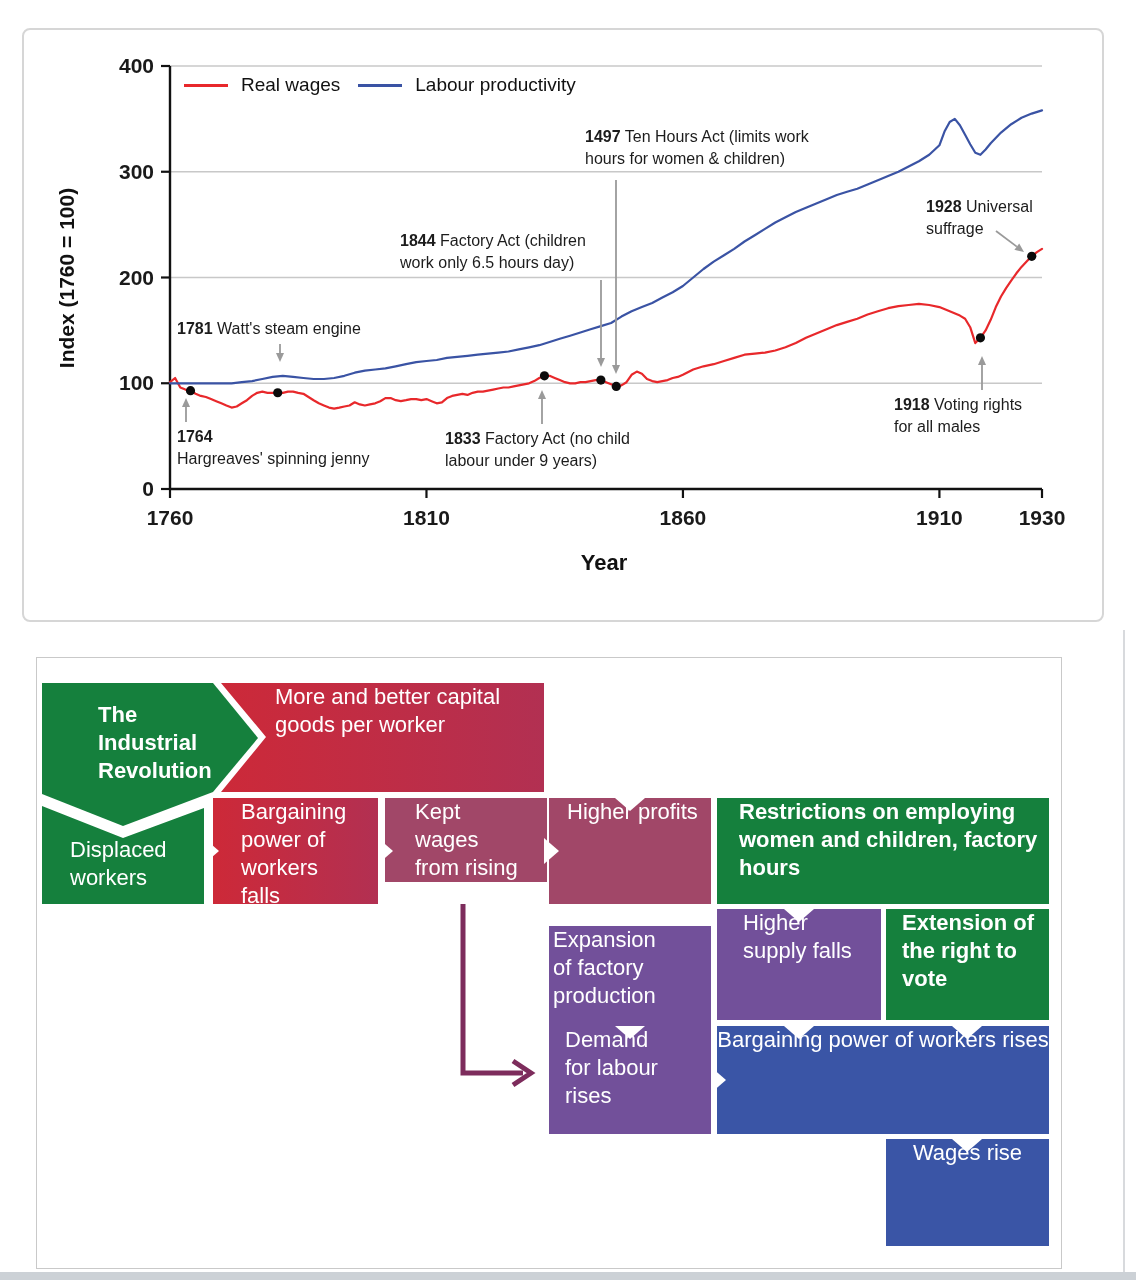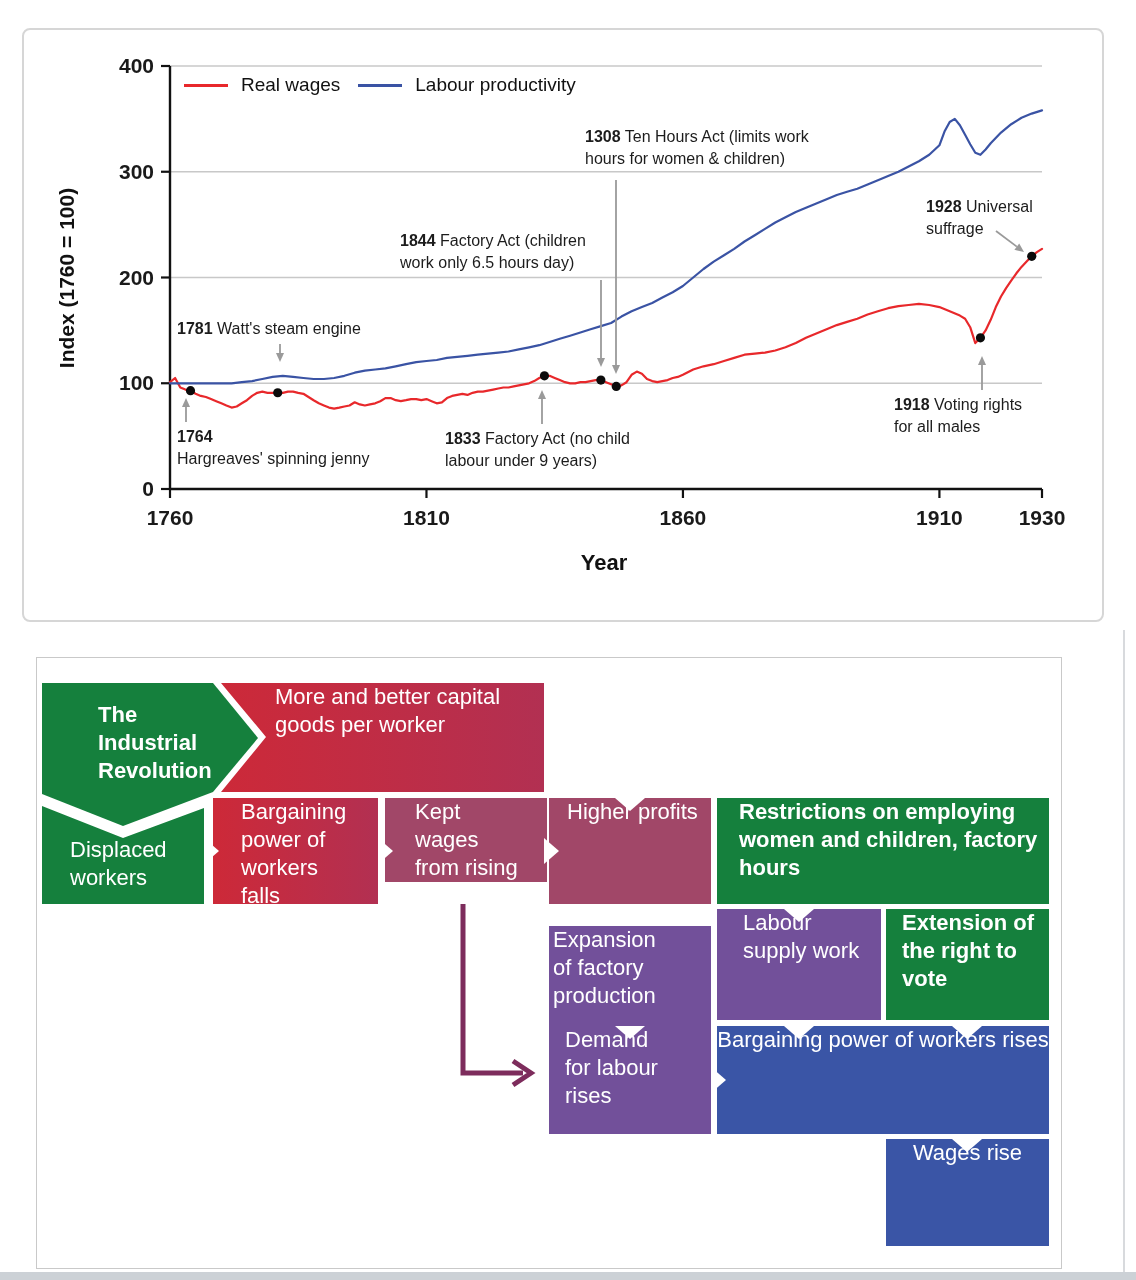--- a/index.html
+++ b/index.html
@@ -165,7 +165,7 @@
           <div>work only 6.5 hours day)</div>
         </div>
         <div class="annotation" style="left: 561px; top: 96px;">
-          <div><b>1308</b> Ten Hours Act (limits work</div>
+          <div><b>1497</b> Ten Hours Act (limits work</div>
           <div>hours for women &amp; children)</div>
         </div>
         <div class="annotation" style="left: 902px; top: 166px;">

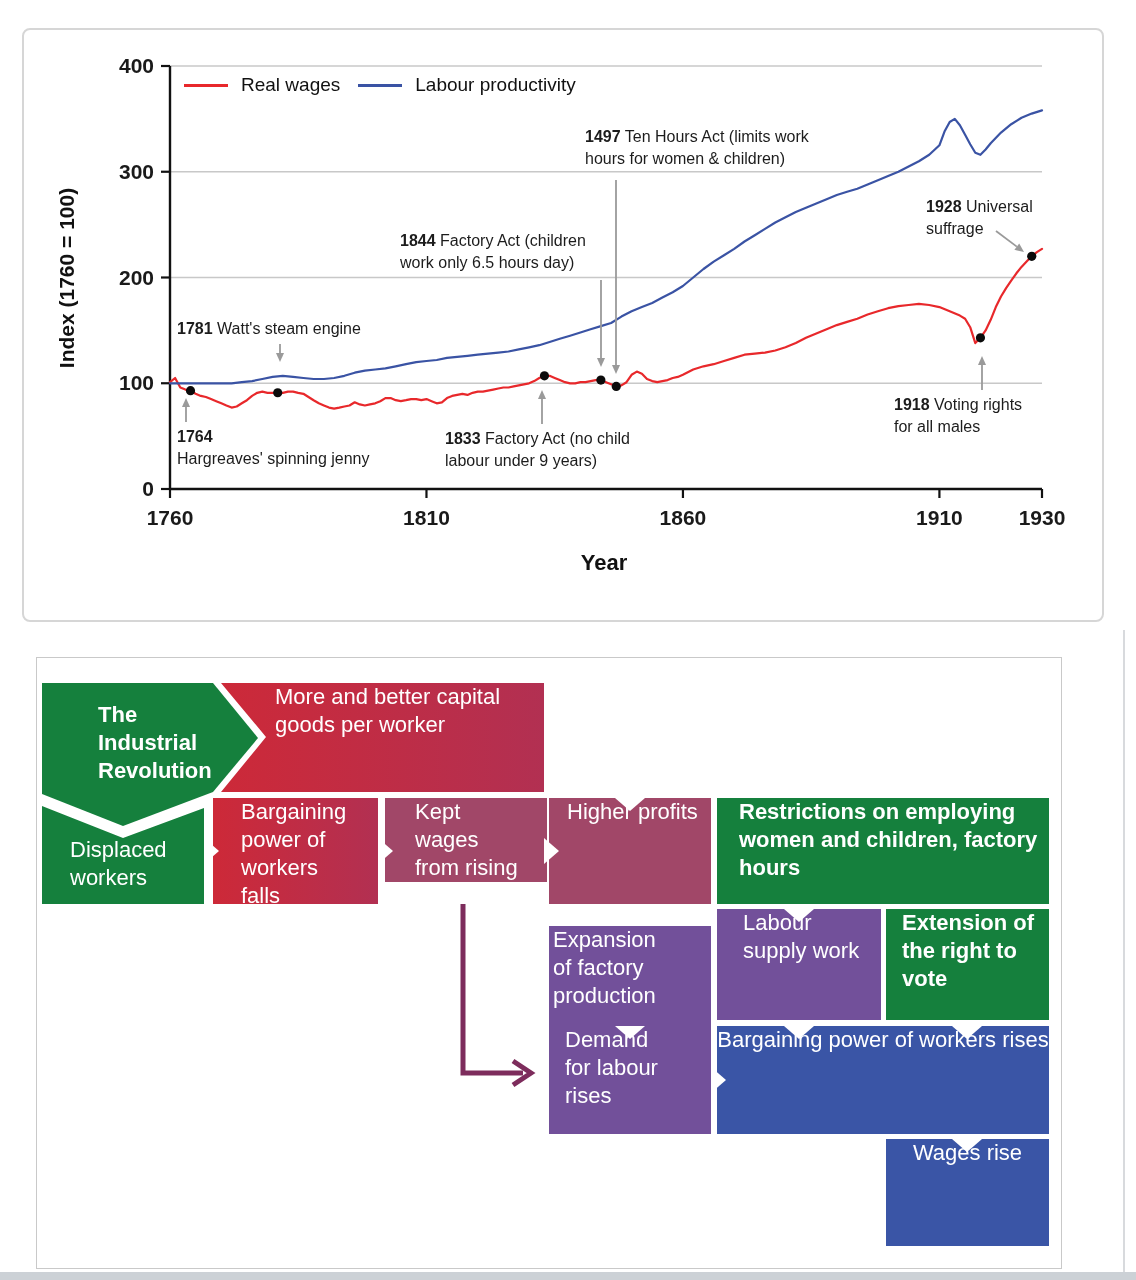--- a/index.html
+++ b/index.html
@@ -205,7 +205,7 @@
         <span>Expansion of factory production</span>
       </div>
     <div class="fc-box c-purple" id="fc-laboursupply">
-        <span>Labour supply work</span>
+        <span>Higher supply falls</span>
       </div>
     <div class="fc-box c-red fc-bold" id="fc-extension">
         <span>Extension of the right to vote</span>

